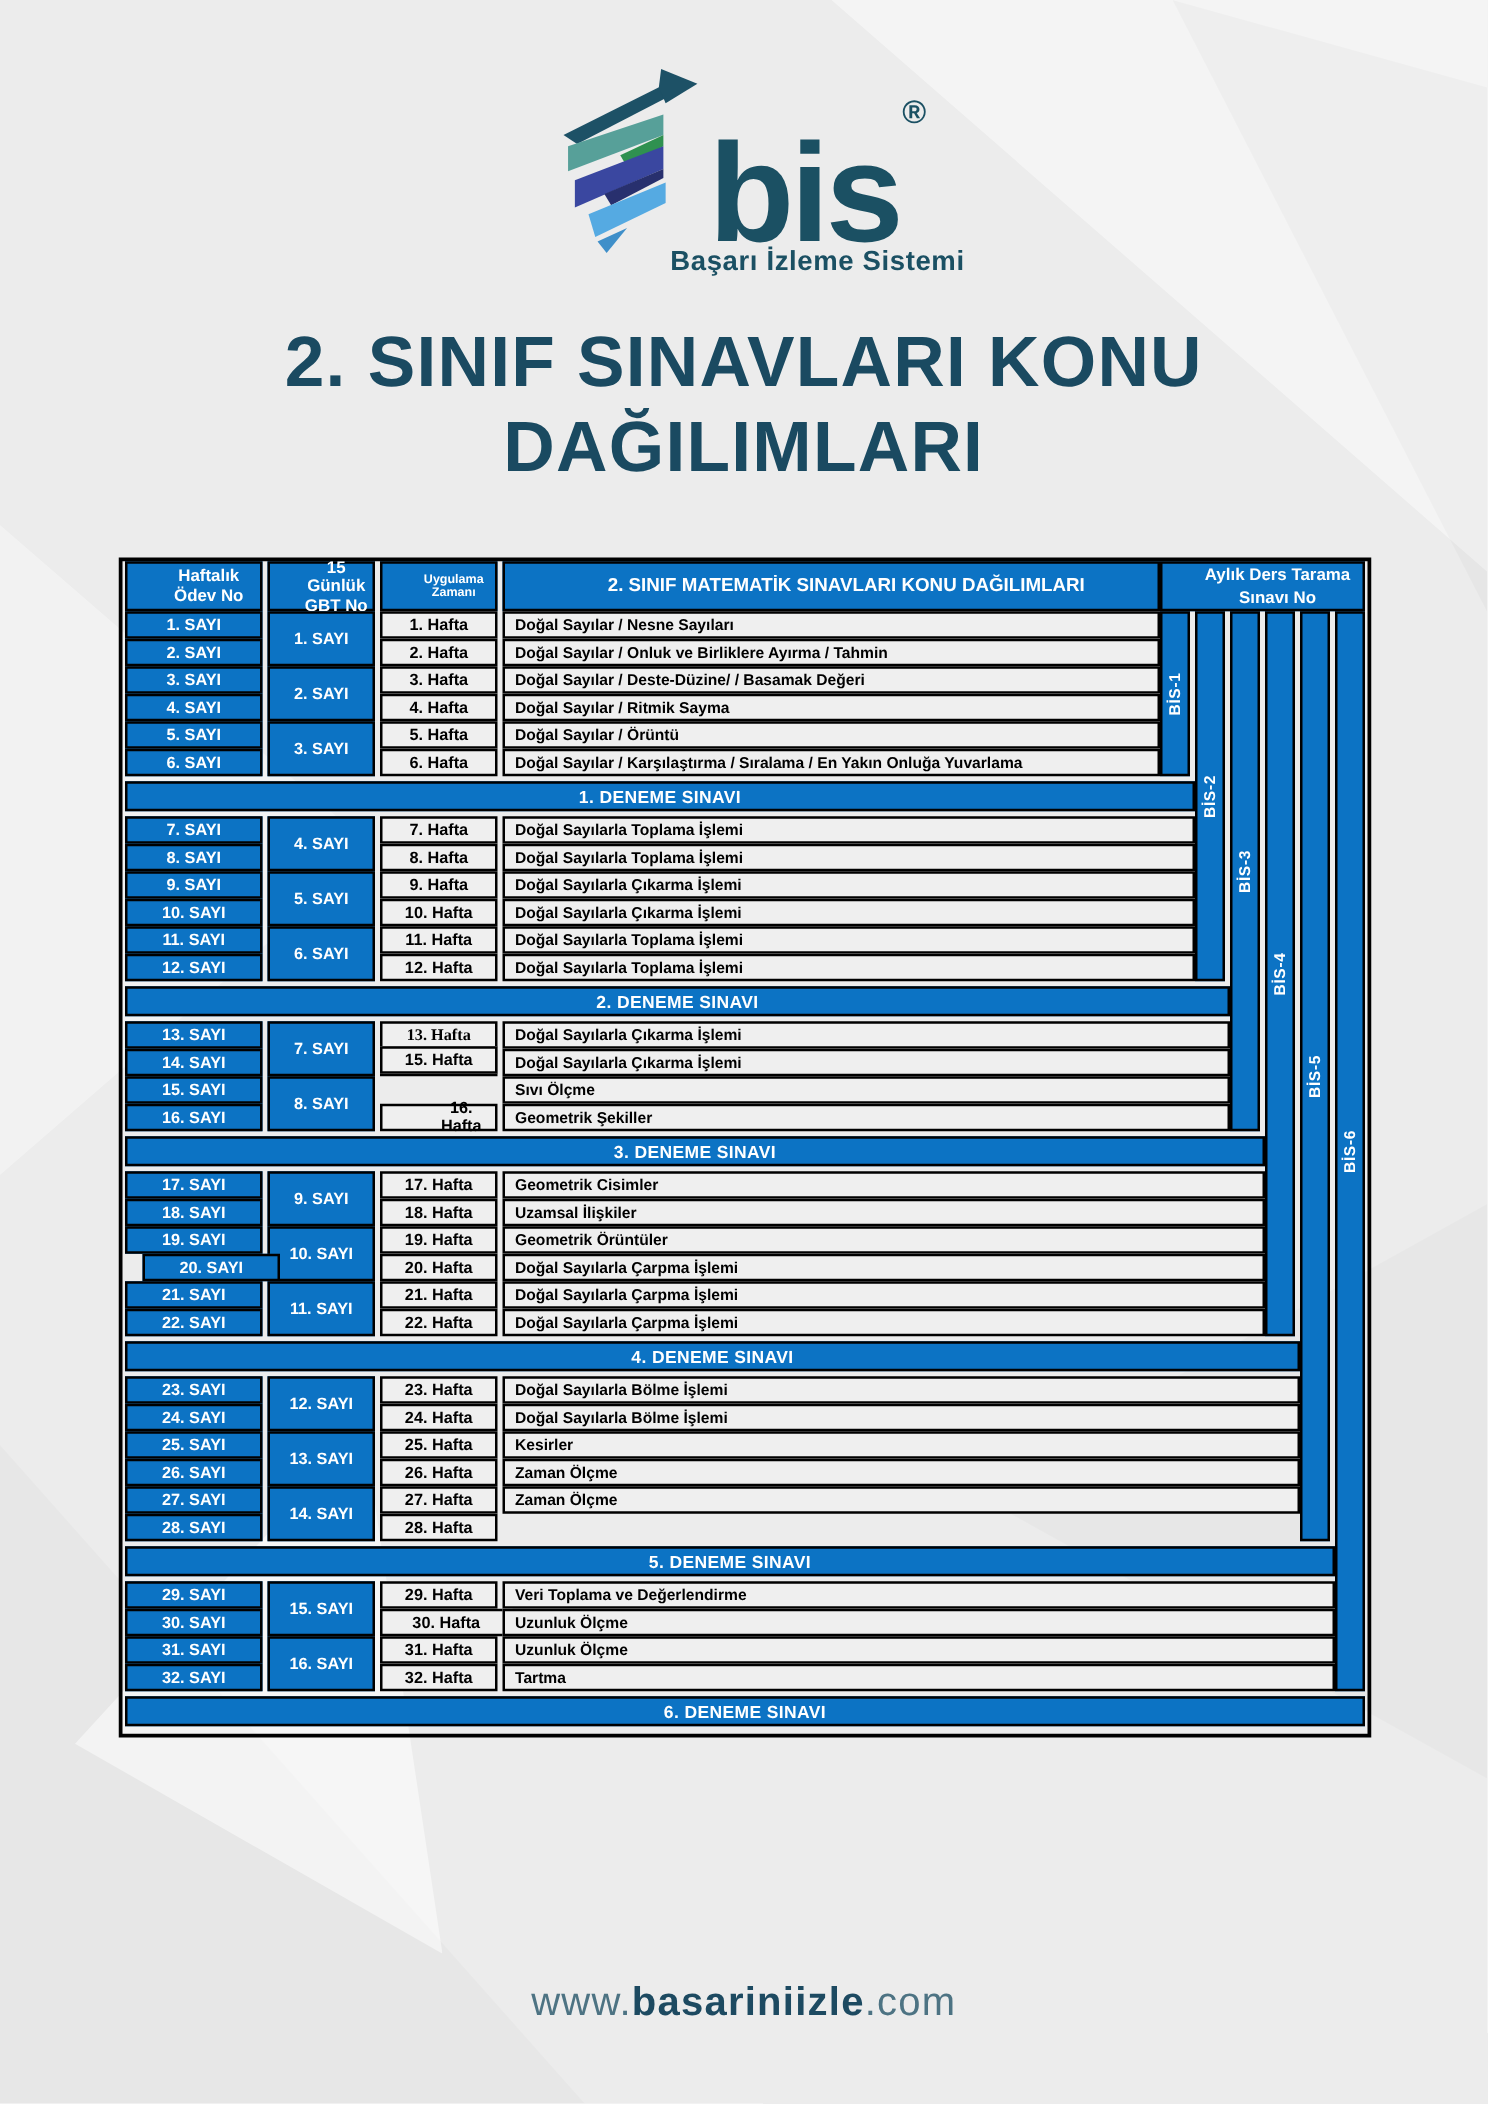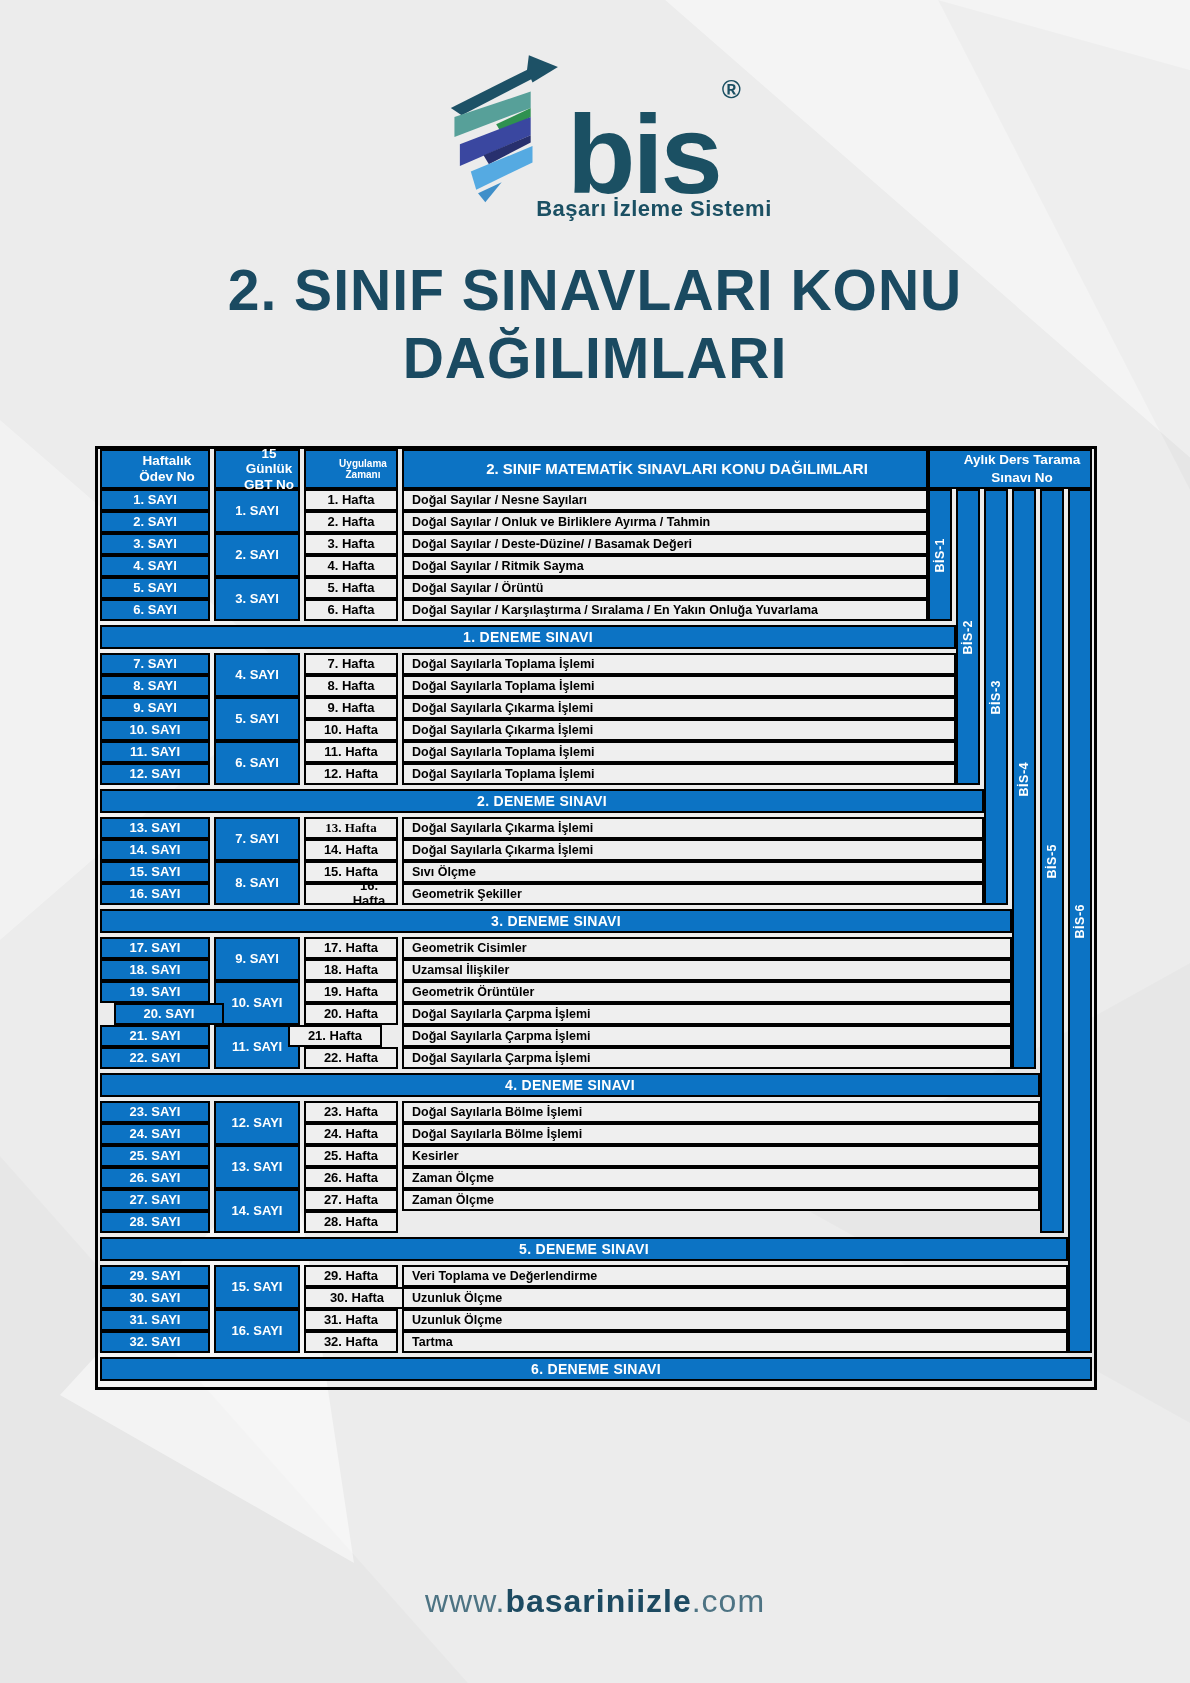--- a/index.html
+++ b/index.html
@@ -143,7 +143,7 @@
       <div class="cell grayc topic" style="left: 304px; top: 390px; width: 582px; height: 22px;">Doğal Sayılarla  Çıkarma İşlemi</div>
       <div class="cell blue sayi" style="left: 2px; top: 412px; width: 110px; height: 22px;">15. SAYI</div>
       <div class="cell blue gbt" style="left: 116px; top: 412px; width: 86px; height: 44px;">8. SAYI</div>
-      <div class="cell grayc hafta" style="left: 206px; top: 388px; width: 94px; height: 22px; margin-top: 24px;">15. Hafta</div>
+      <div class="cell grayc hafta" style="left: 206px; top: 388px; width: 94px; height: 22px;">15. Hafta</div>
       <div class="cell grayc topic" style="left: 304px; top: 412px; width: 582px; height: 22px;">Sıvı Ölçme</div>
       <div class="cell blue sayi" style="left: 2px; top: 434px; width: 110px; height: 22px;">16. SAYI</div>
       <div class="cell grayc hafta" style="left: 206px; top: 434px; width: 94px; height: 22px; padding-left: 36px;">16. Hafta</div>

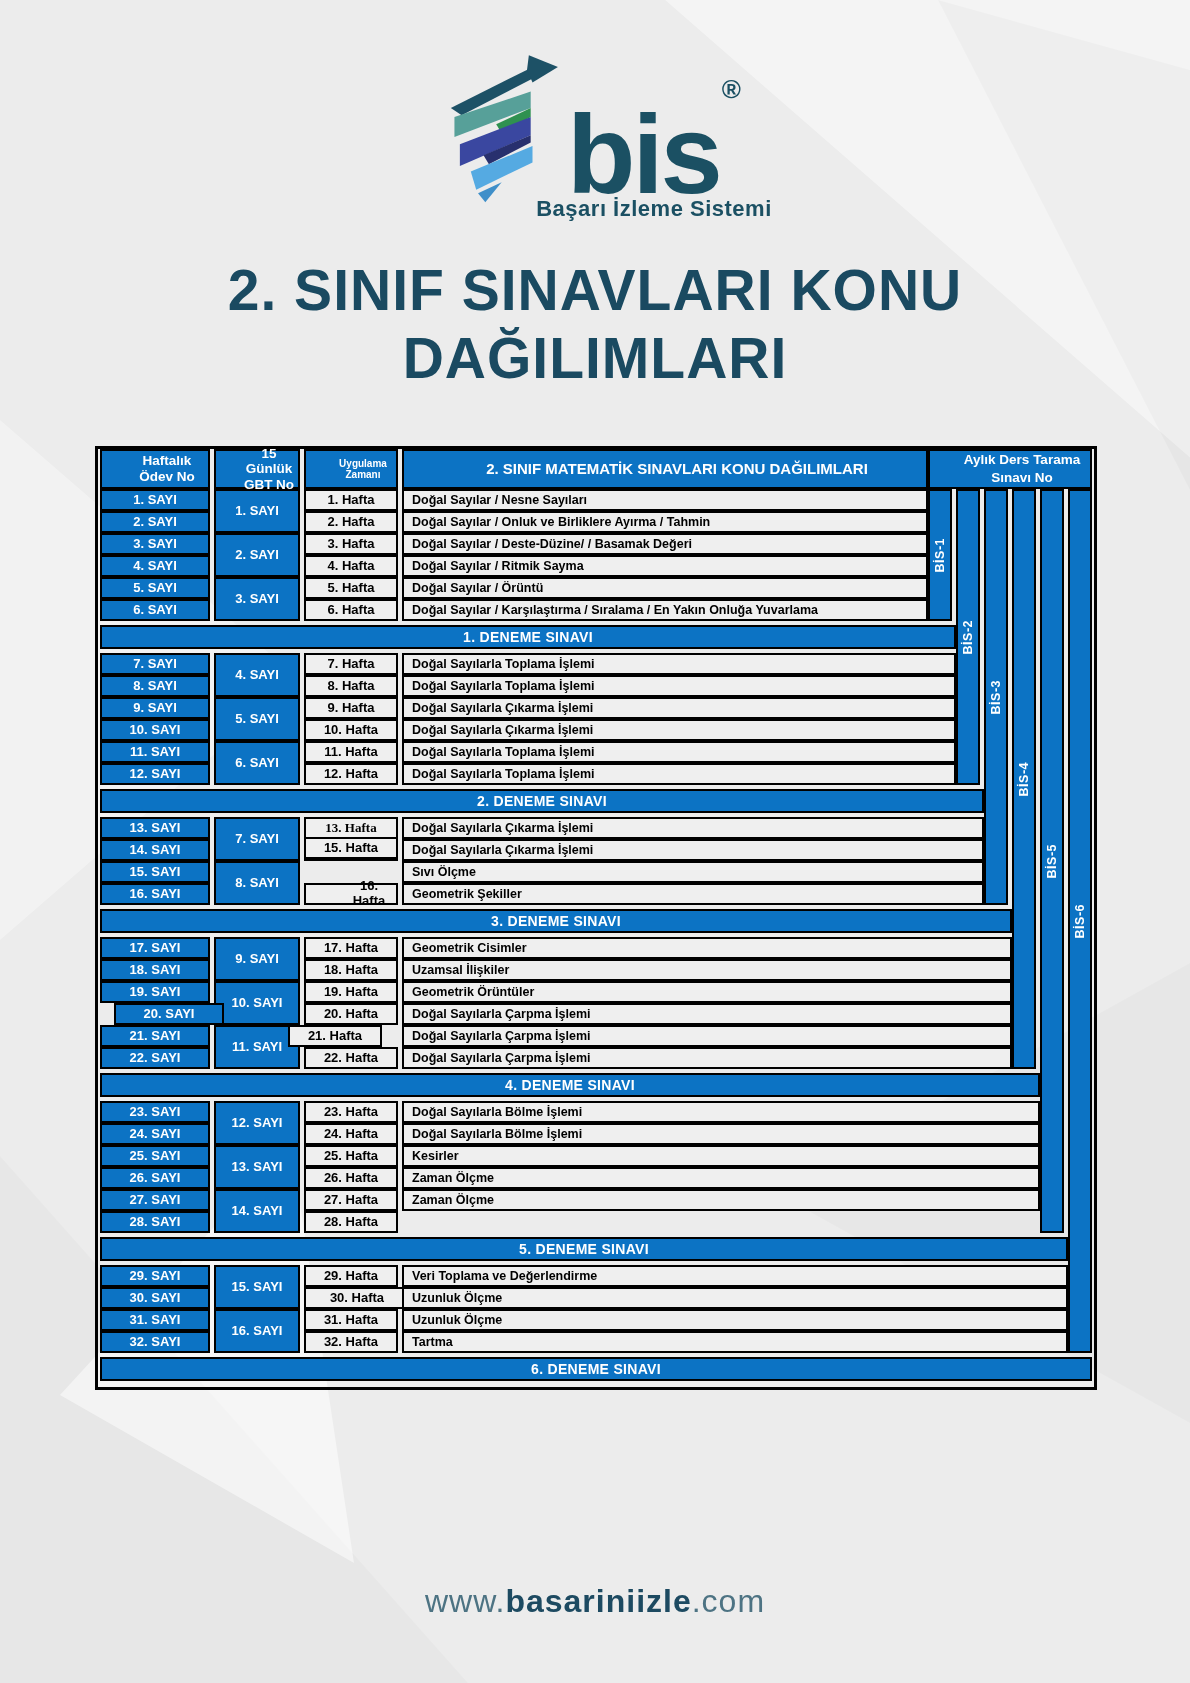--- a/index.html
+++ b/index.html
@@ -165,7 +165,7 @@
       <div class="cell grayc topic" style="left: 304px; top: 554px; width: 610px; height: 22px;">Doğal Sayılarla Çarpma İşlemi</div>
       <div class="cell blue sayi" style="left: 2px; top: 576px; width: 110px; height: 22px;">21. SAYI</div>
       <div class="cell blue gbt" style="left: 116px; top: 576px; width: 86px; height: 44px;">11. SAYI</div>
-      <div class="cell grayc hafta" style="left: 190px; top: 576px; width: 94px; height: 22px;">21. Hafta</div>
+      <div class="cell grayc hafta" style="left: 206px; top: 576px; width: 94px; height: 22px;">21. Hafta</div>
       <div class="cell grayc topic" style="left: 304px; top: 576px; width: 610px; height: 22px;">Doğal Sayılarla Çarpma İşlemi</div>
       <div class="cell blue sayi" style="left: 2px; top: 598px; width: 110px; height: 22px;">22. SAYI</div>
       <div class="cell grayc hafta" style="left: 206px; top: 598px; width: 94px; height: 22px;">22. Hafta</div>

